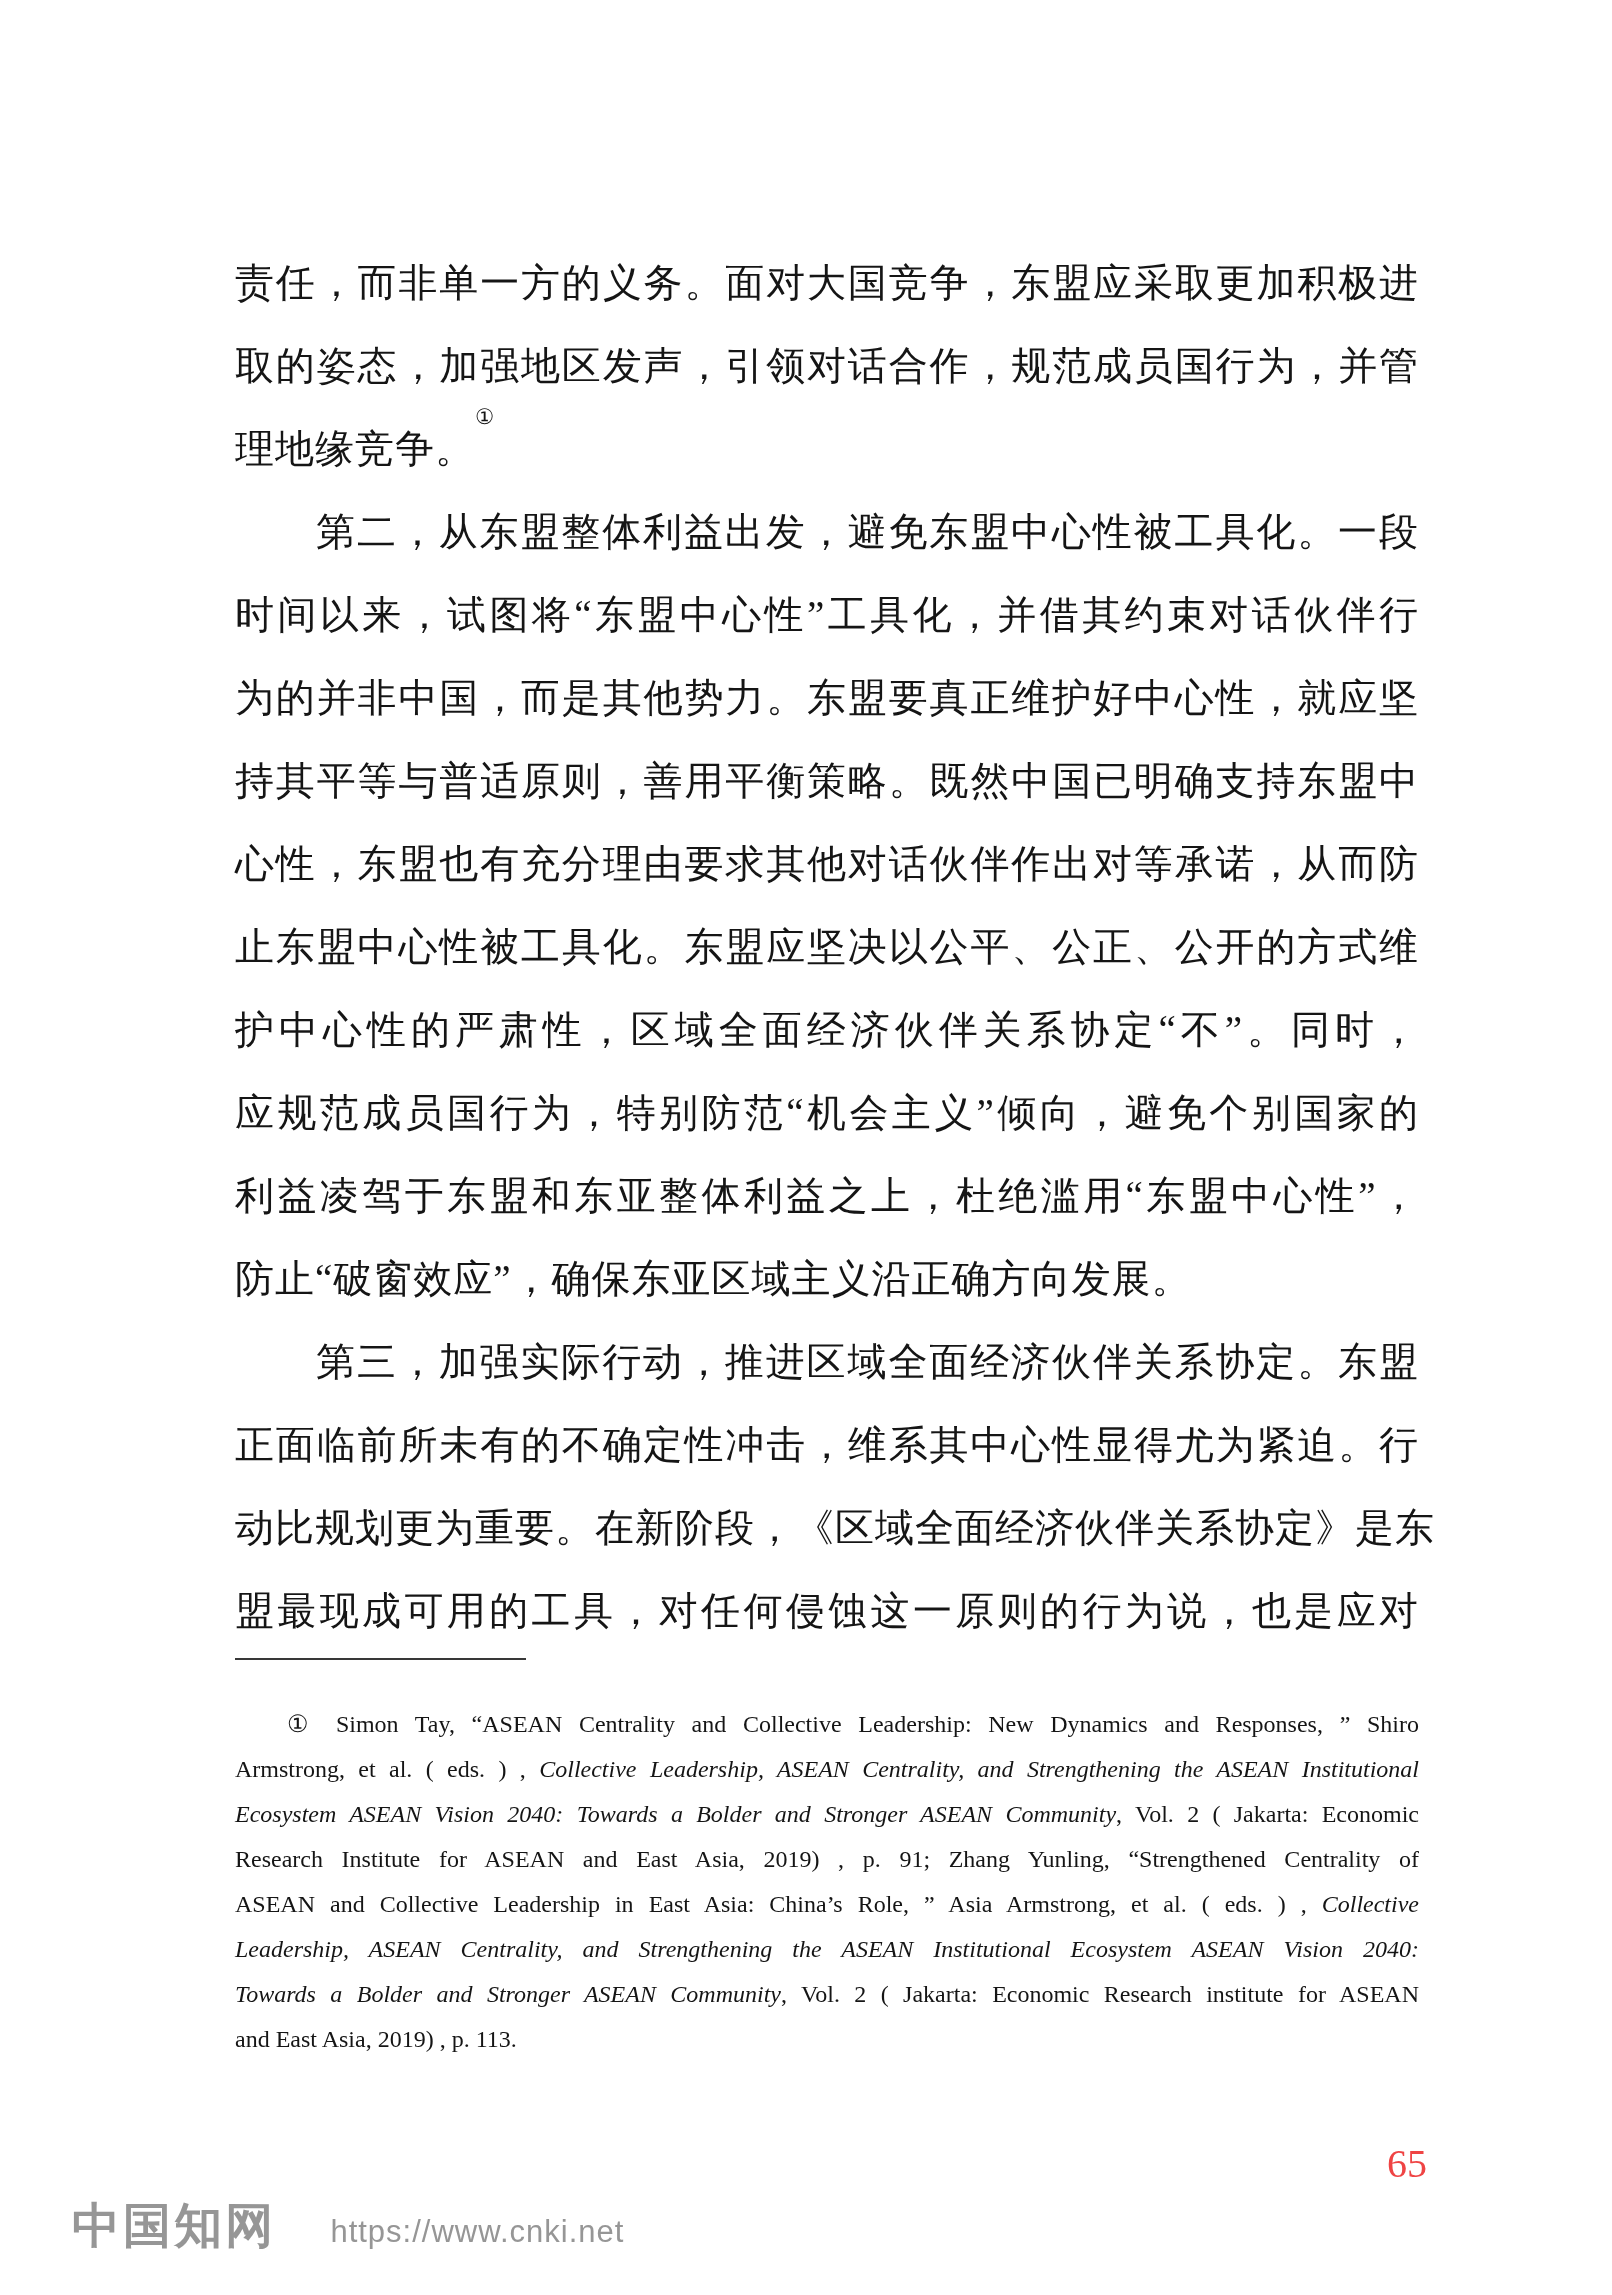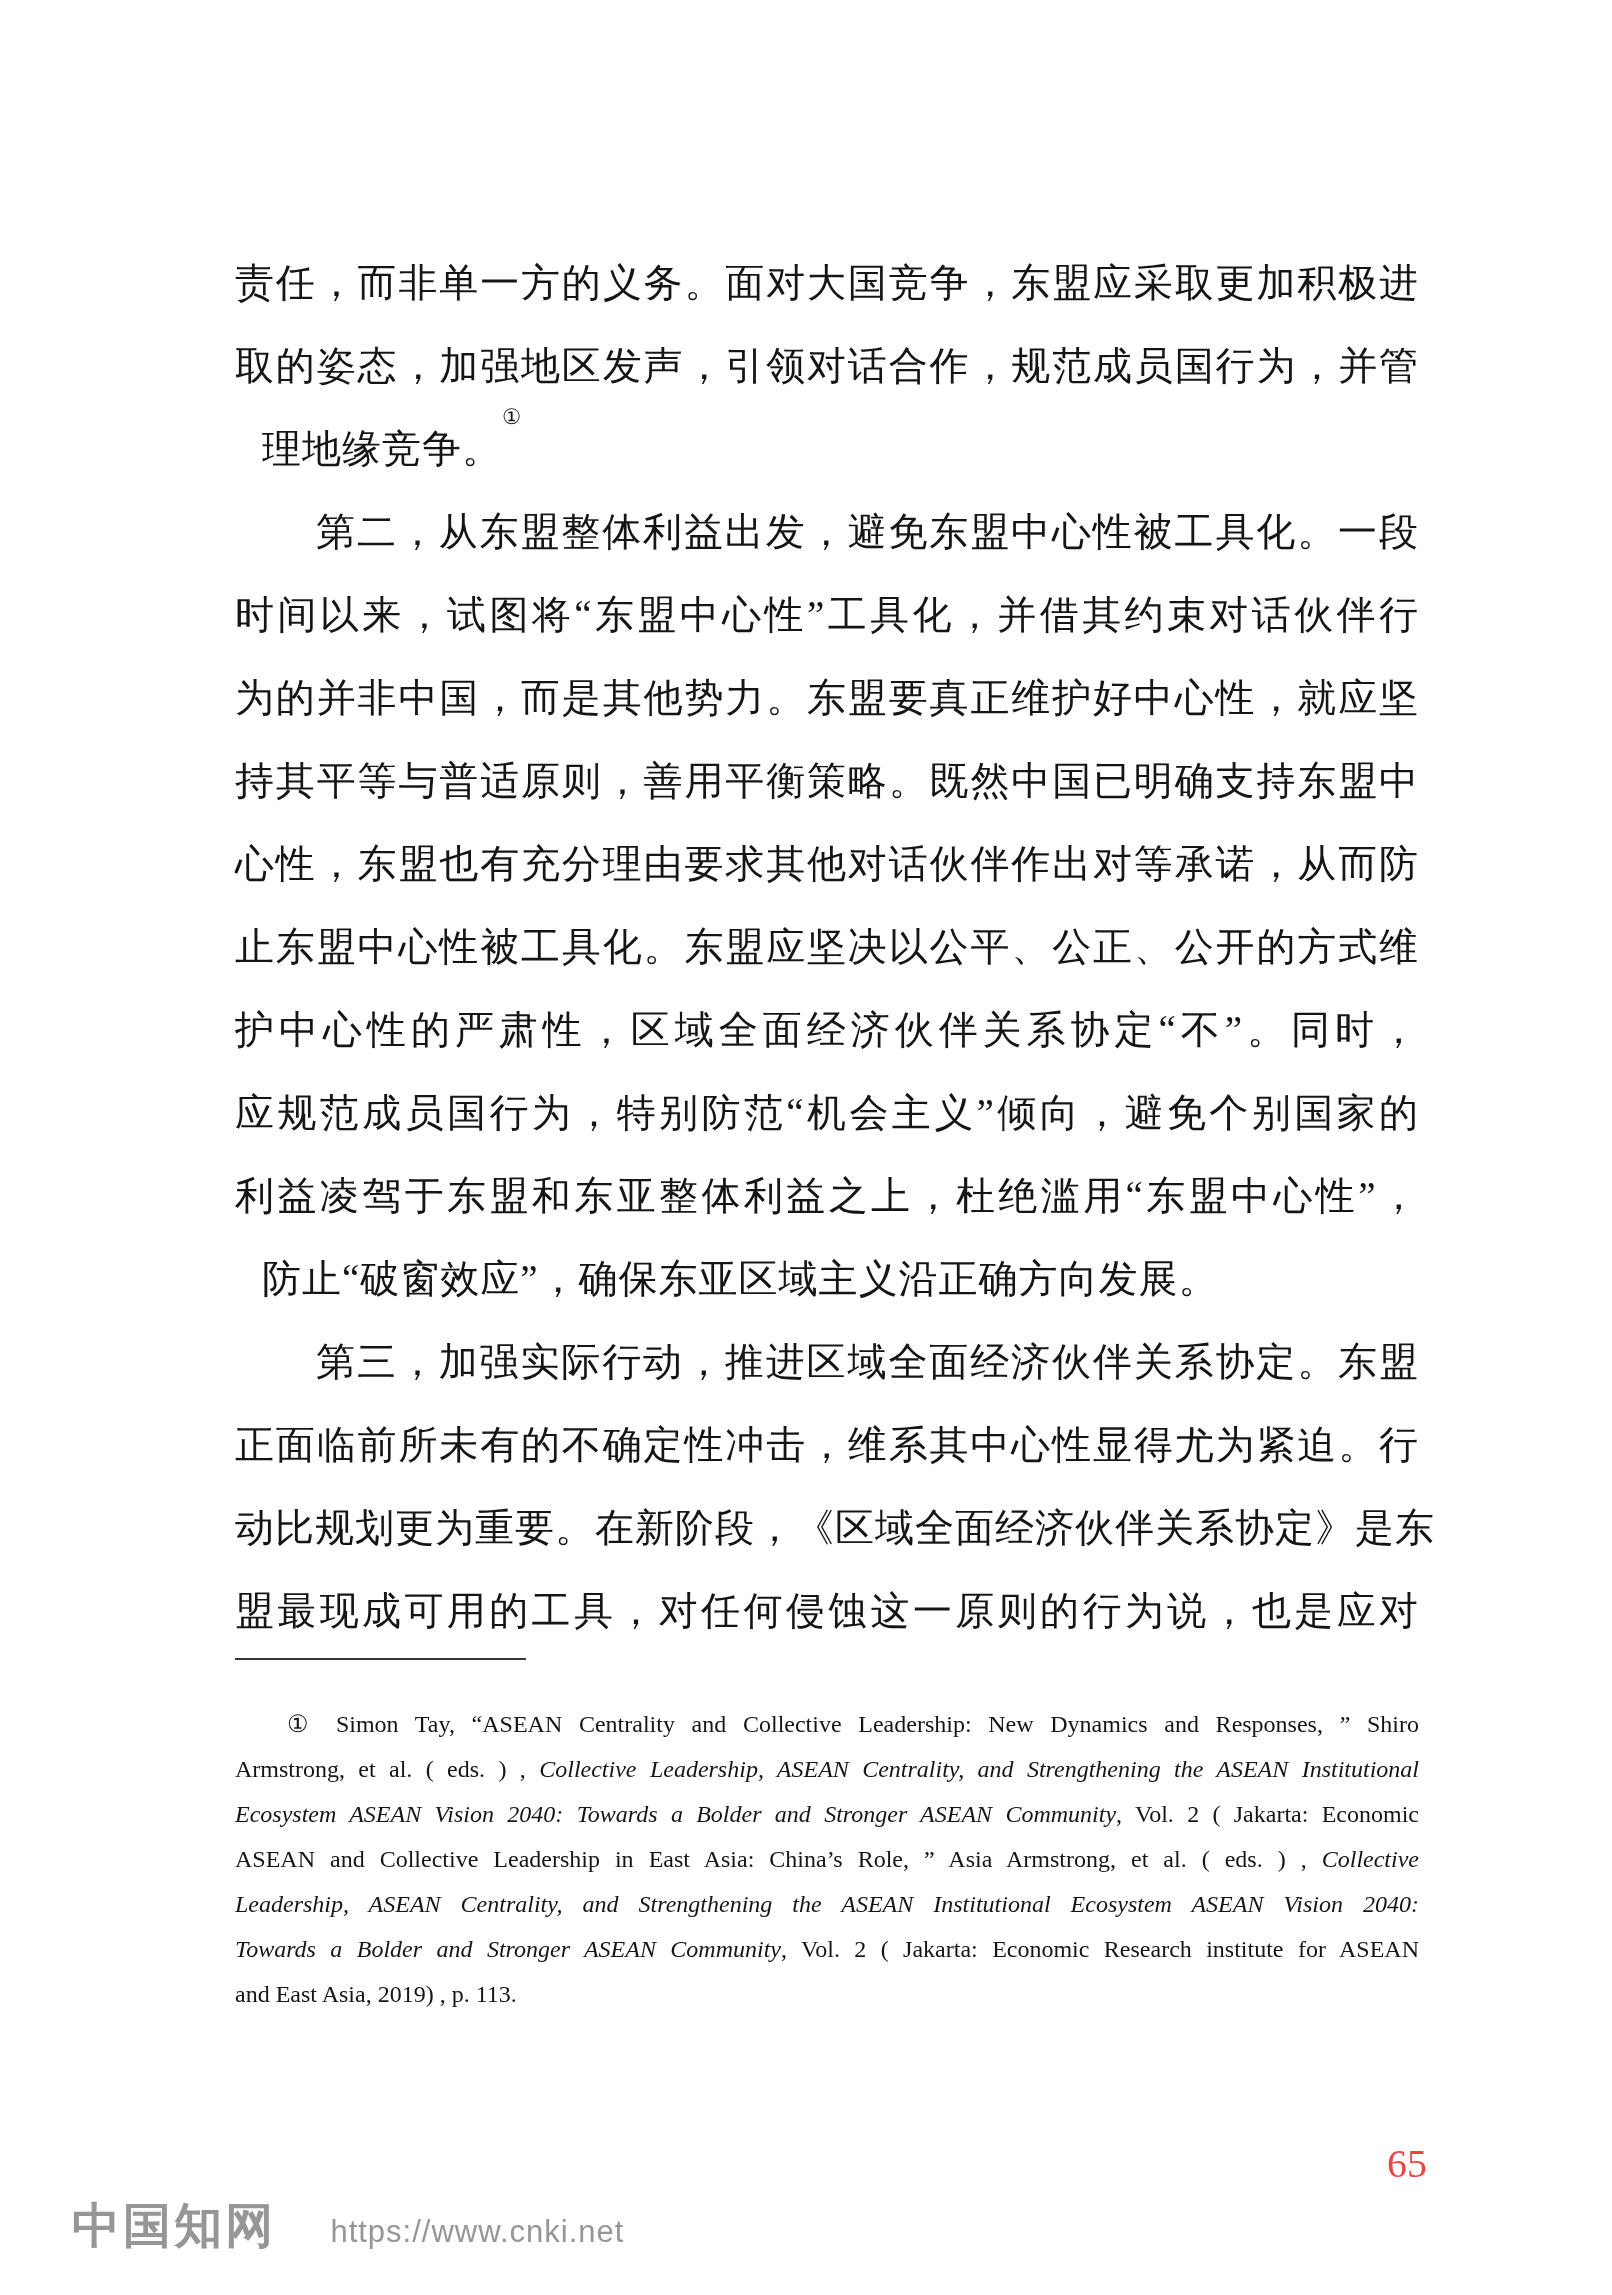--- a/index.html
+++ b/index.html
@@ -28,7 +28,6 @@
   }
   .body-line.short{
     text-align-last:left;
-    margin-left:27px;
   }
   .body-line.indent{
     text-indent:81px;

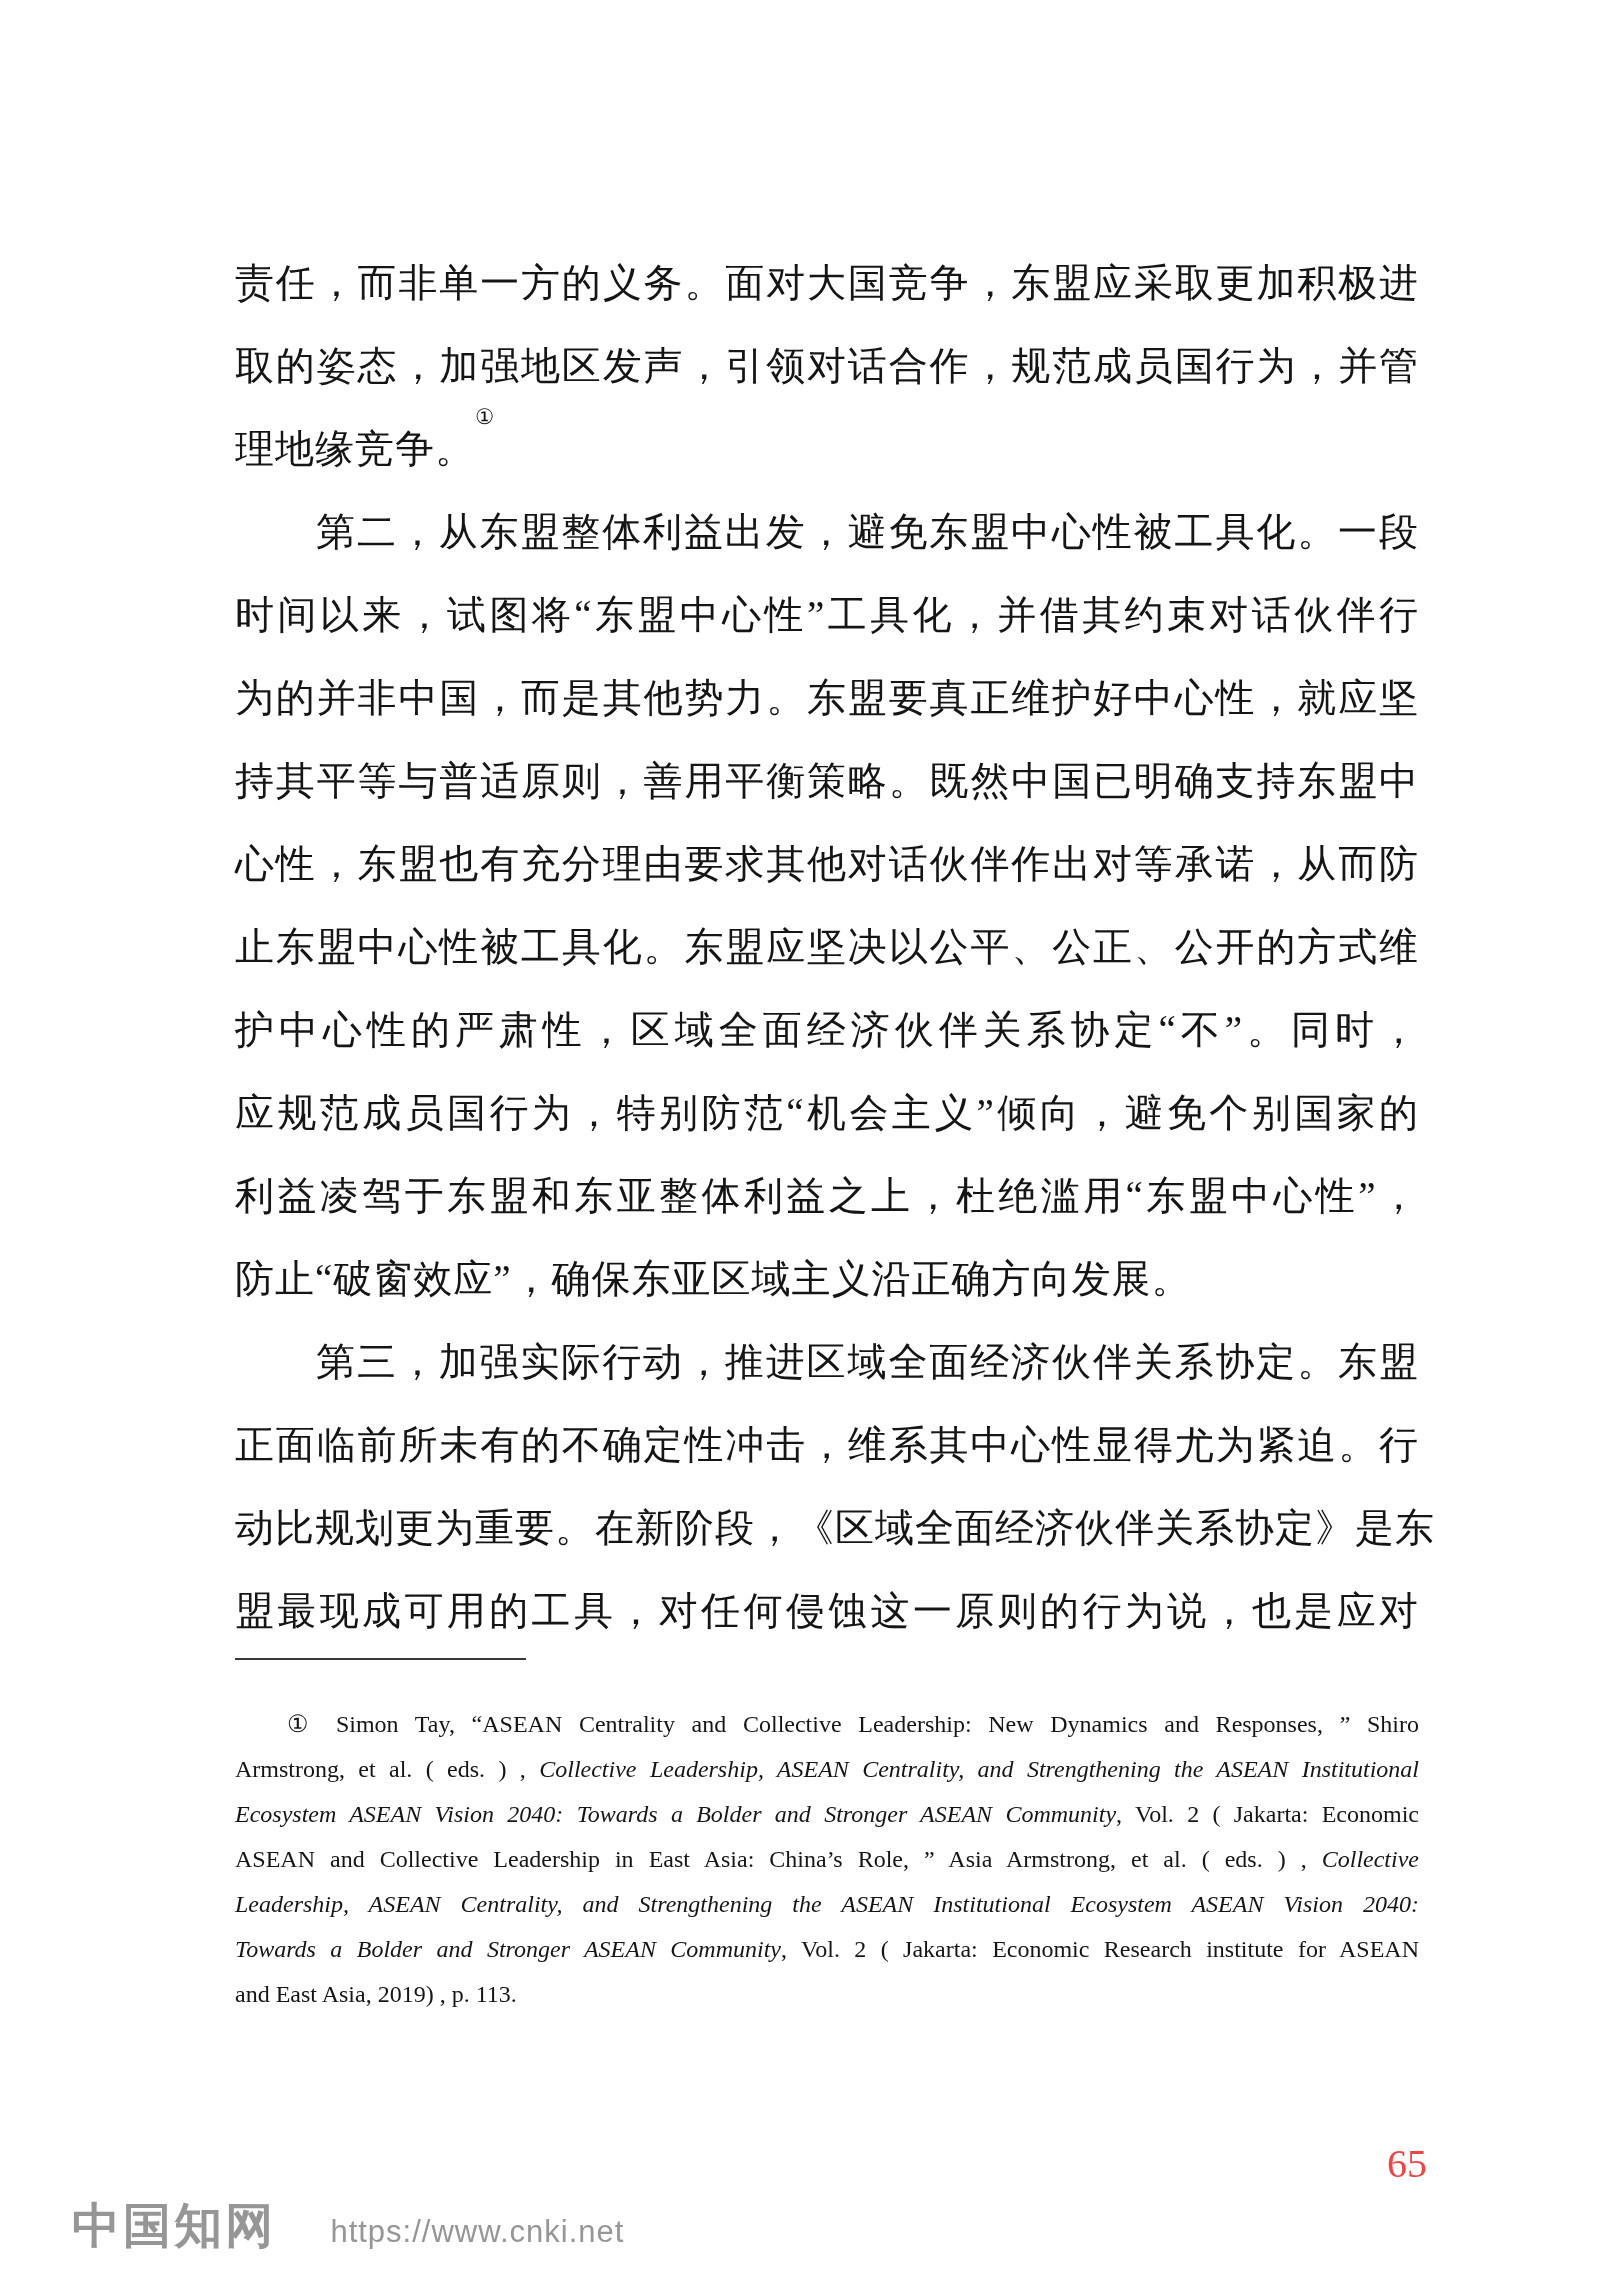--- a/index.html
+++ b/index.html
@@ -132,6 +132,7 @@
     <div class="footnote-line fn-indent"><span>①  Simon Tay, “ASEAN Centrality and Collective Leadership: New Dynamics and Responses, ” Shiro</span></div>
     <div class="footnote-line"><span>Armstrong, et al. ( eds. ) , </span><i>Collective Leadership, ASEAN Centrality, and Strengthening the ASEAN Institutional</i></div>
     <div class="footnote-line"><i>Ecosystem ASEAN Vision 2040: Towards a Bolder and Stronger ASEAN Community</i><span>, Vol. 2 ( Jakarta: Economic</span></div>
+    <div class="footnote-line"><span>Research Institute for ASEAN and East Asia, 2019) , p. 91; Zhang Yunling, “Strengthened Centrality of</span></div>
     <div class="footnote-line"><span>ASEAN and Collective Leadership in East Asia: China’s Role, ” Asia Armstrong, et al. ( eds. ) , </span><i>Collective</i></div>
     <div class="footnote-line"><i>Leadership, ASEAN Centrality, and Strengthening the ASEAN Institutional Ecosystem ASEAN Vision 2040:</i></div>
     <div class="footnote-line"><i>Towards a Bolder and Stronger ASEAN Community</i><span>, Vol. 2 ( Jakarta: Economic Research institute for ASEAN</span></div>

